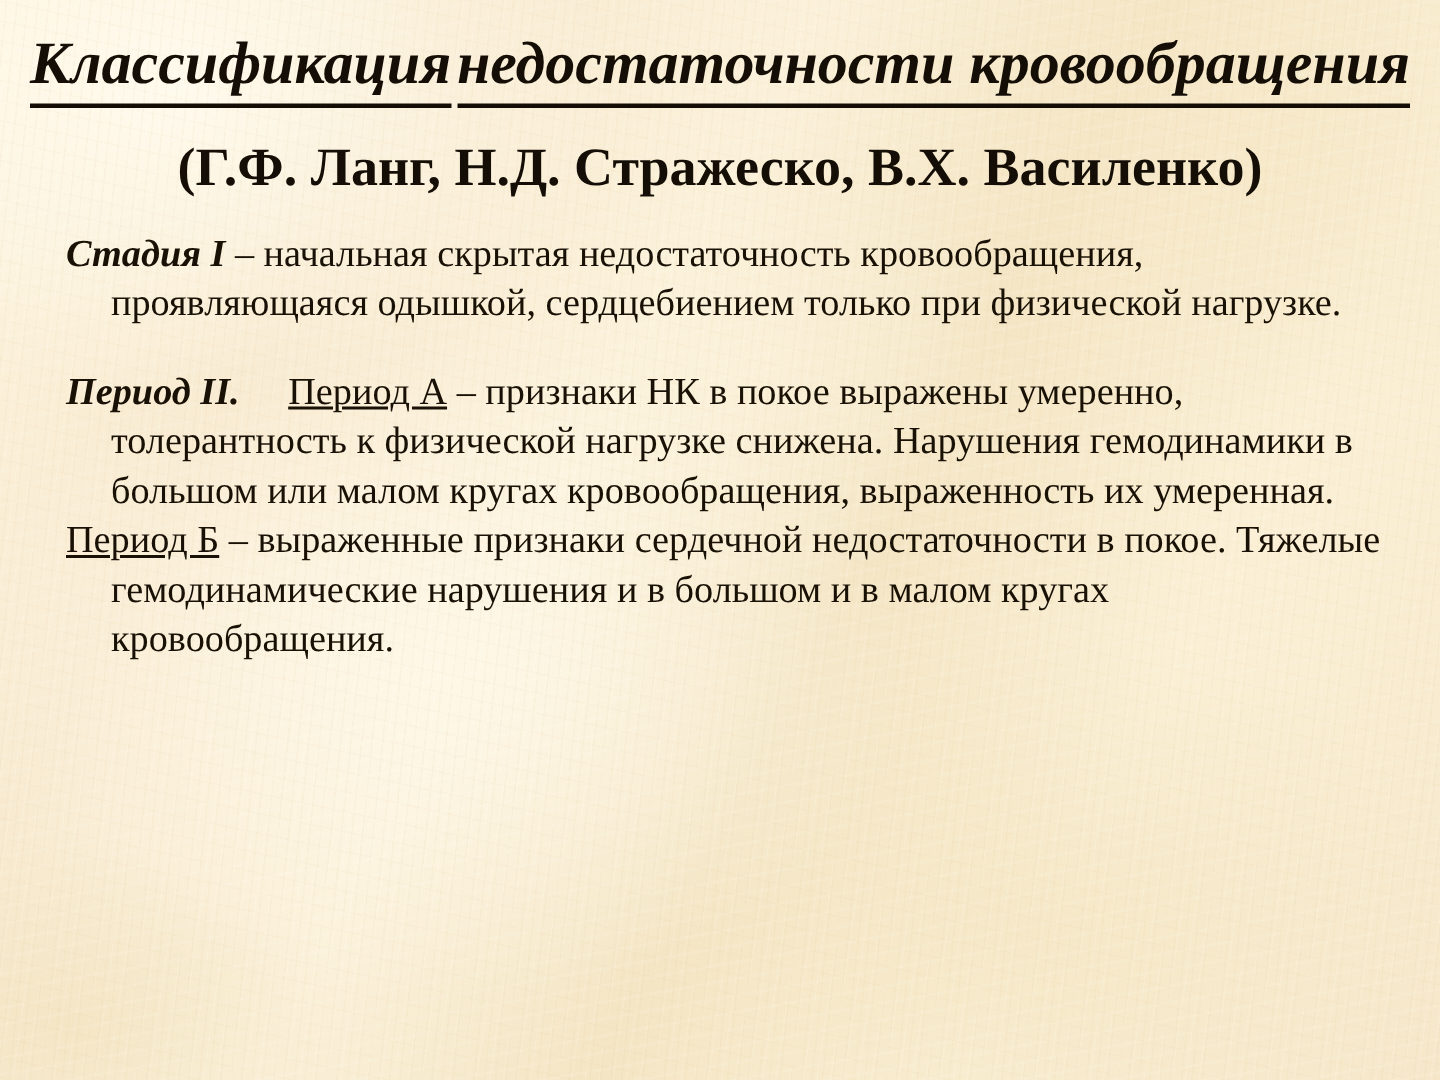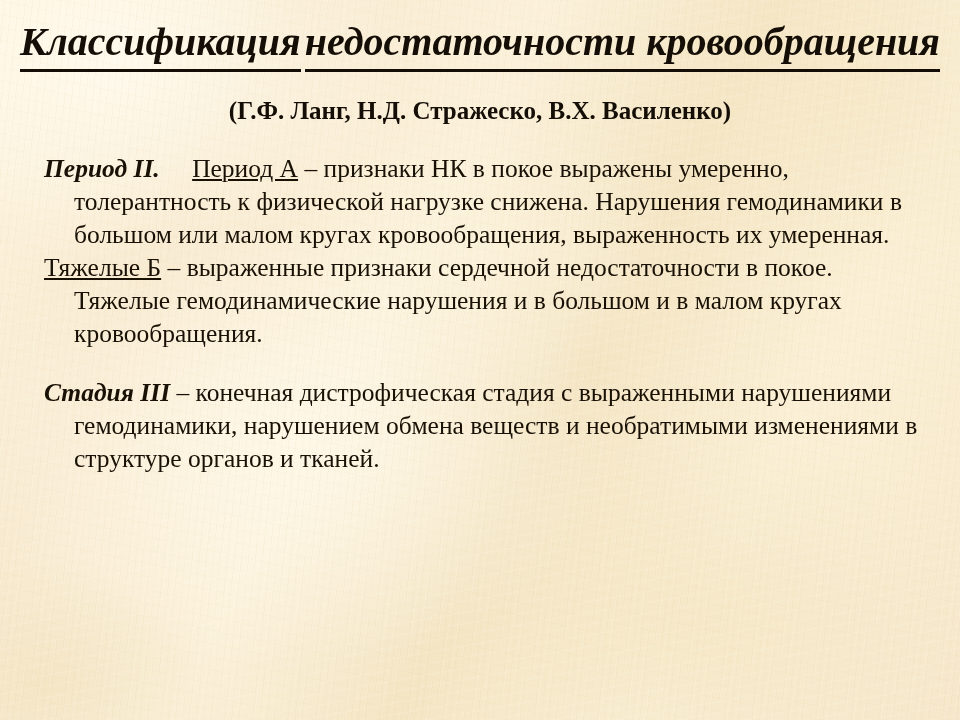--- a/index.html
+++ b/index.html
@@ -86,7 +86,7 @@
   .subtitle {
     text-align: center;
     font-weight: bold;
-    font-size: 25px;
+    font-size: 36px;
     line-height: 34px;
     margin-top: 22px;
     color: #140e06;

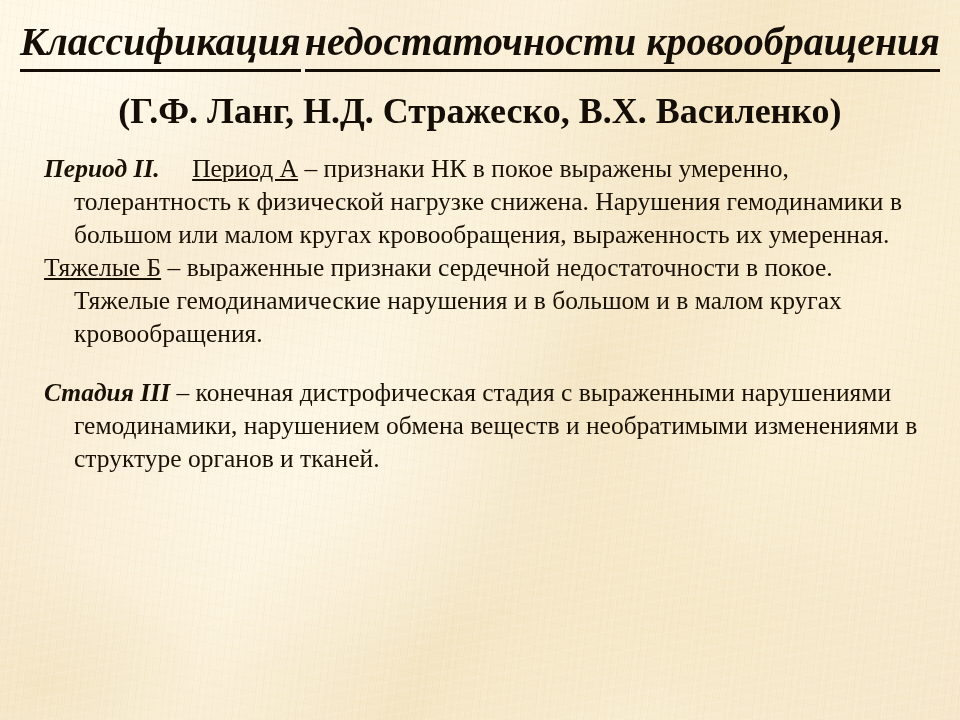--- a/index.html
+++ b/index.html
@@ -140,6 +140,9 @@
 
     <div class="body-block">
 
+      <p class="para para-1">
+        <span class="stage first-line-pull">Стадия I</span><span> – начальная скрытая недостаточность кровообращения, проявляющаяся одышкой, сердцебиением только при физической нагрузке.</span>
+      </p>
 
       <p class="para para-2">
         <span class="stage first-line-pull">Период II.</span>

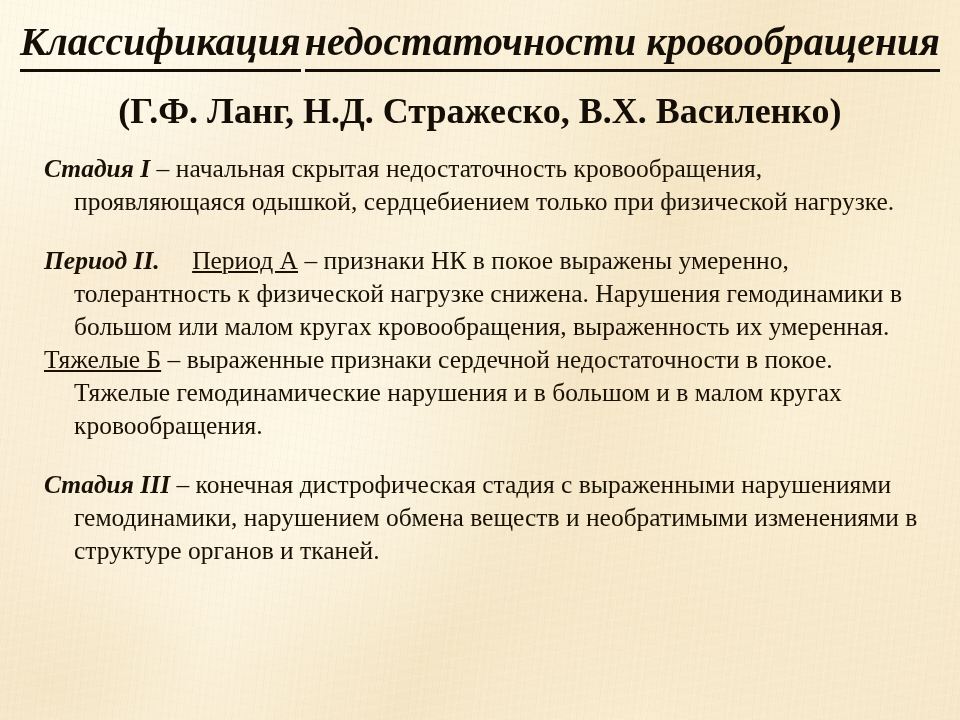--- a/index.html
+++ b/index.html
@@ -147,7 +147,7 @@
       <p class="para para-2">
         <span class="stage first-line-pull">Период II.</span>
         <span class="underlined">Период А</span><span> – признаки НК в покое выражены умеренно, толерантность к физической нагрузке снижена. Нарушения гемодинамики в большом или малом кругах кровообращения, выраженность их умеренная.</span><br>
-        <span class="underlined first-line-pull">Тяжелые Б</span><span> – выраженные признаки сердечной недостаточности в покое. Тяжелые гемодинамические нарушения и в большом и в малом кругах кровообращения.</span>
+        <span class="underlined first-line-pull">Период Б</span><span> – выраженные признаки сердечной недостаточности в покое. Тяжелые гемодинамические нарушения и в большом и в малом кругах кровообращения.</span>
       </p>
 
       <p class="para para-3">

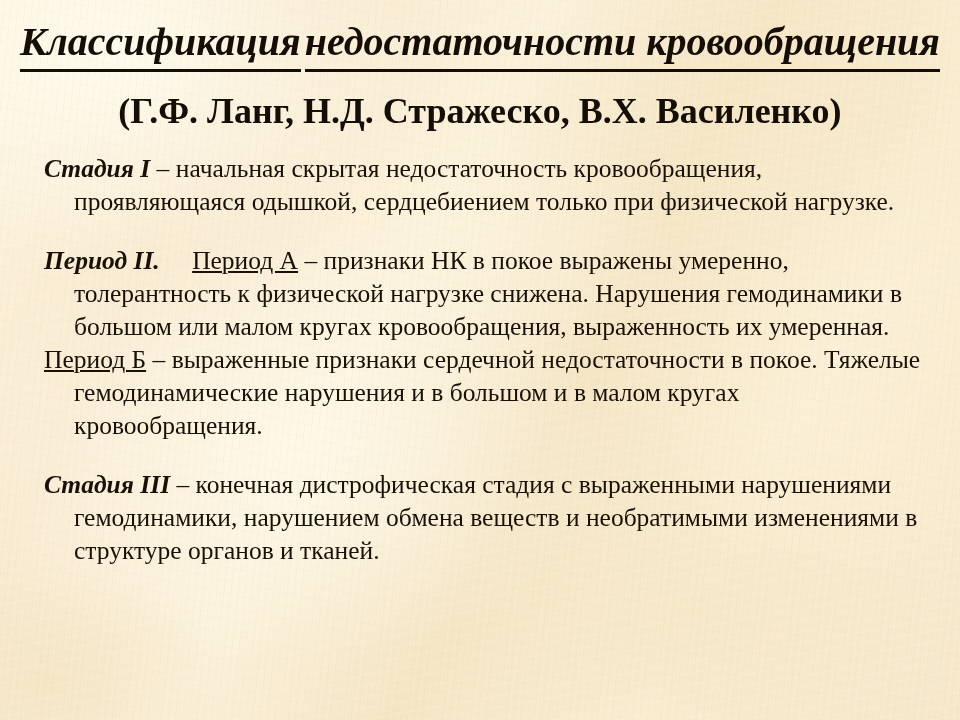--- a/index.html
+++ b/index.html
@@ -150,9 +150,6 @@
         <span class="underlined first-line-pull">Период Б</span><span> – выраженные признаки сердечной недостаточности в покое. Тяжелые гемодинамические нарушения и в большом и в малом кругах кровообращения.</span>
       </p>
 
-      <p class="para para-3">
-        <span class="stage first-line-pull">Стадия III</span><span> – конечная дистрофическая стадия с выраженными нарушениями гемодинамики, нарушением обмена веществ и необратимыми изменениями в структуре органов и тканей.</span>
-      </p>
 
     </div>
   </div>

